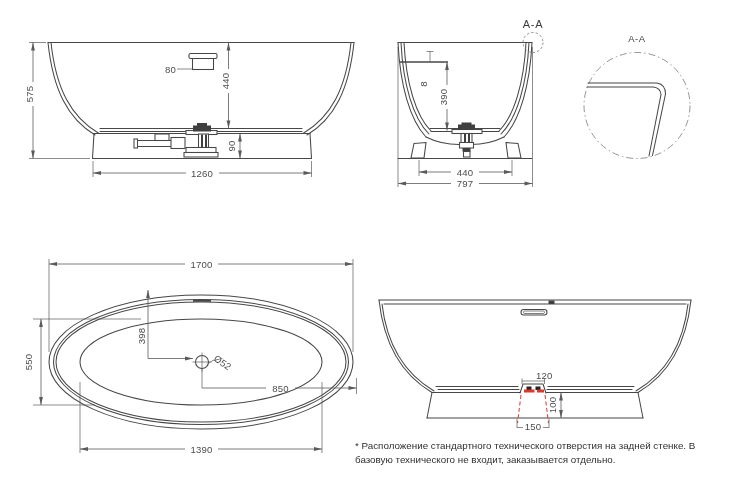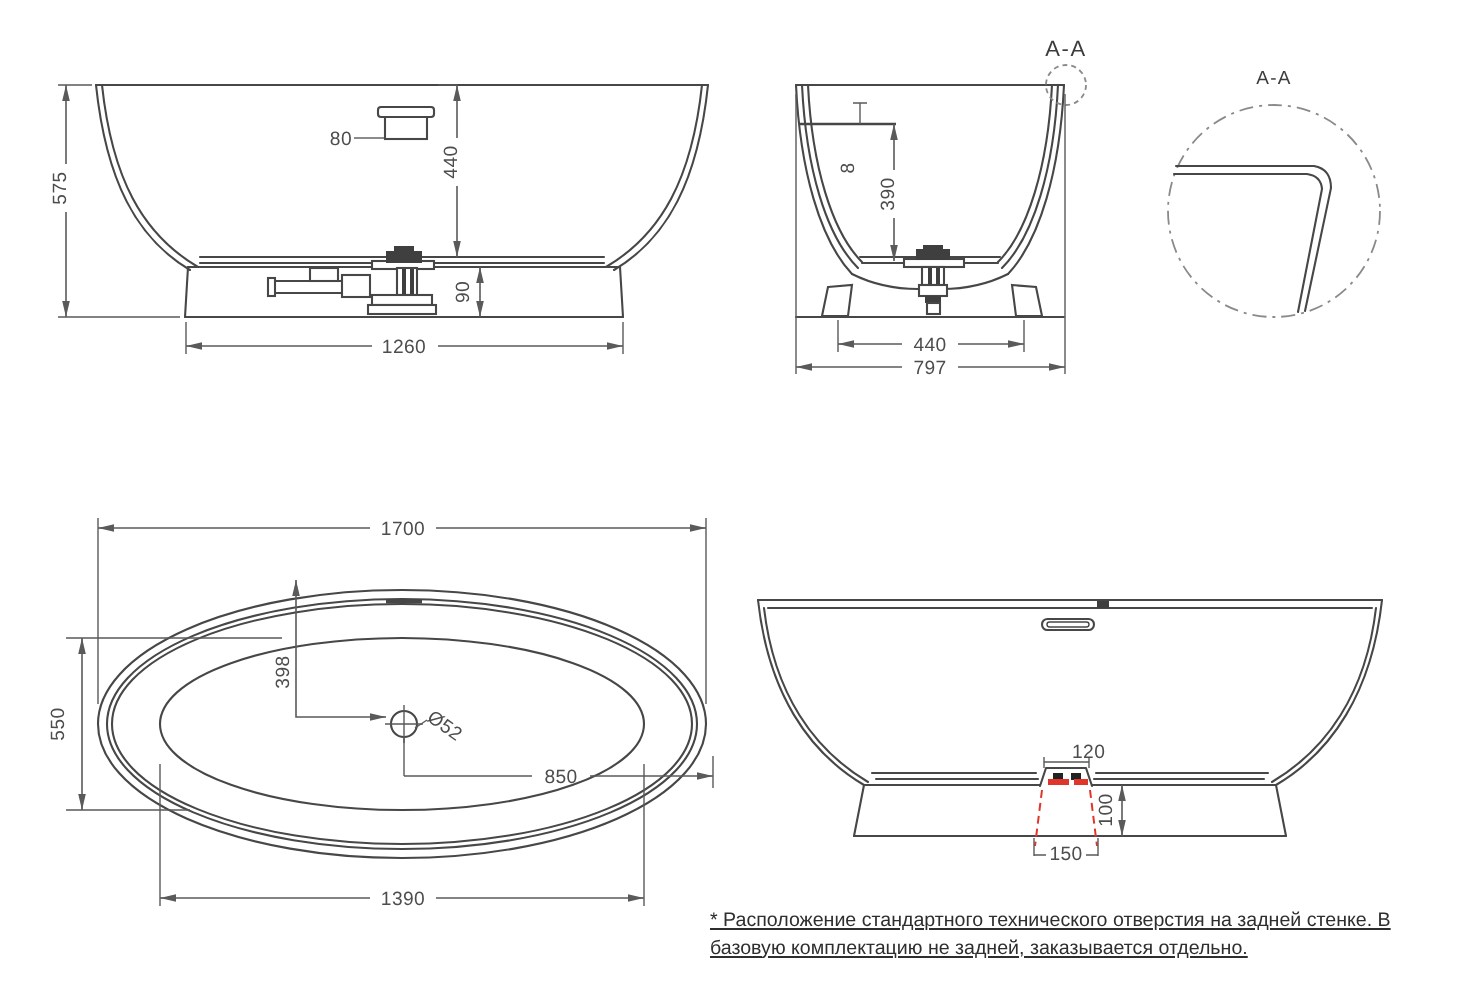--- a/index.html
+++ b/index.html
@@ -17,8 +17,8 @@
   .red{stroke:#df352b;fill:none;stroke-width:1;}
   .redf{fill:#df352b;stroke:none;}
   .blkf{fill:#222222;stroke:none;}
-  .note{position:absolute;left:355px;top:454px;width:382px;font-size:9.8px;
-        line-height:13.5px;color:#2e2e2e;text-decoration:underline;}
+  .note{position:absolute;left:355px;top:439px;width:382px;font-size:9.8px;
+        line-height:13.5px;color:#2e2e2e;}
 </style>
 </head>
 <body>

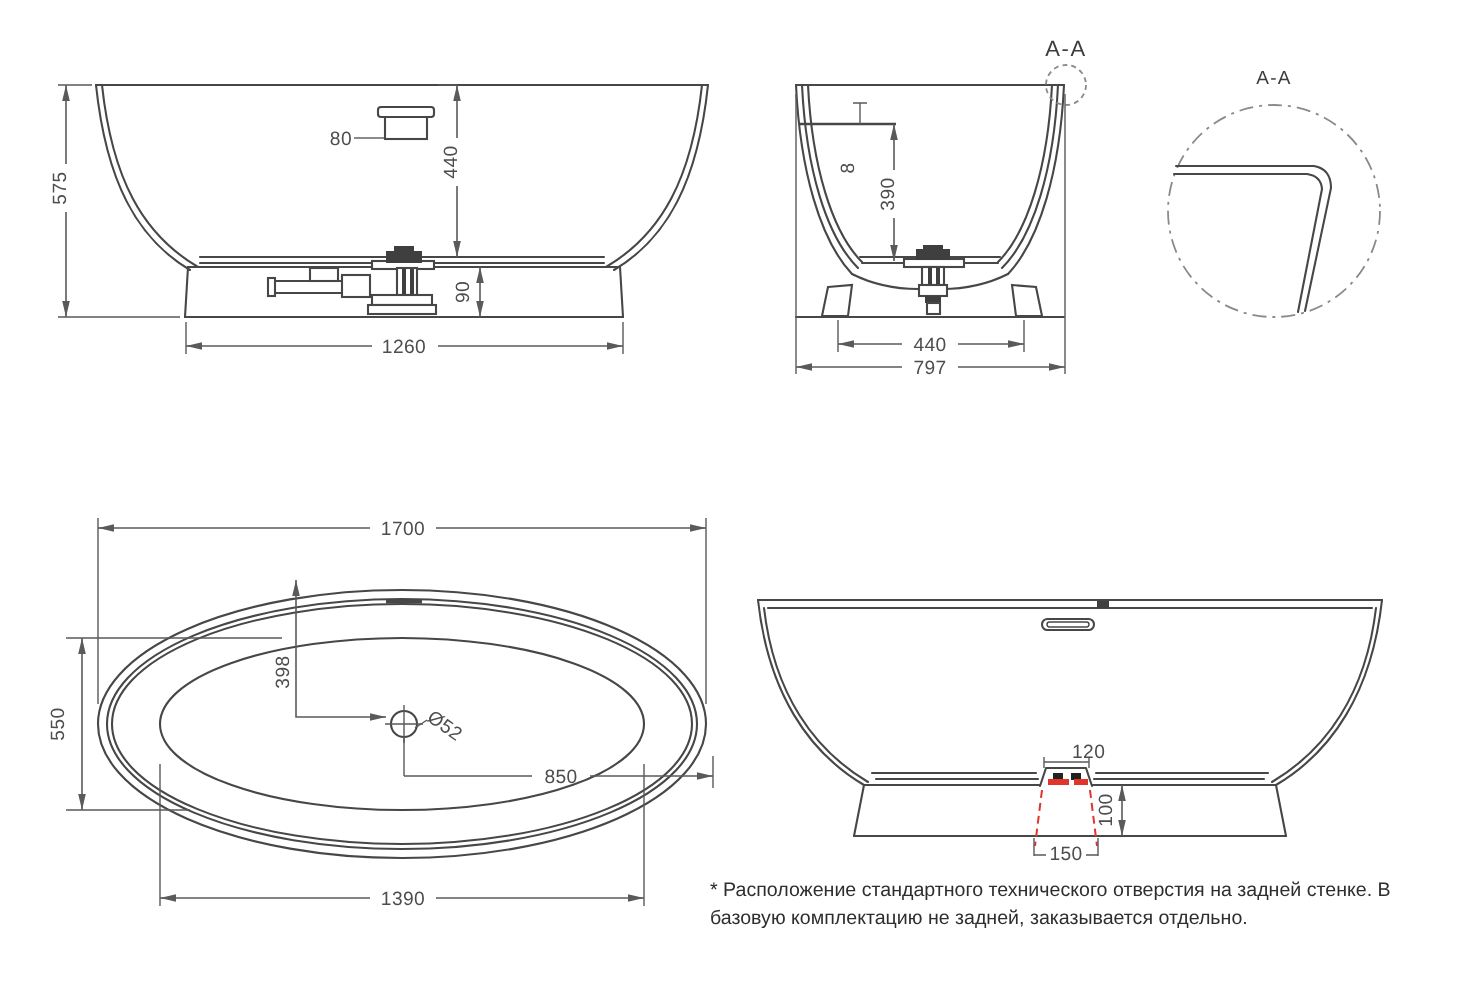--- a/index.html
+++ b/index.html
@@ -244,7 +244,7 @@
 
 <div class="note">
   <div>* Расположение стандартного технического отверстия на задней стенке. В</div>
-  <div>базовую комплектацию не задней, заказывается отдельно.</div>
+  <div>базовую технического не входит, заказывается отдельно.</div>
 </div>
 </div>
 

